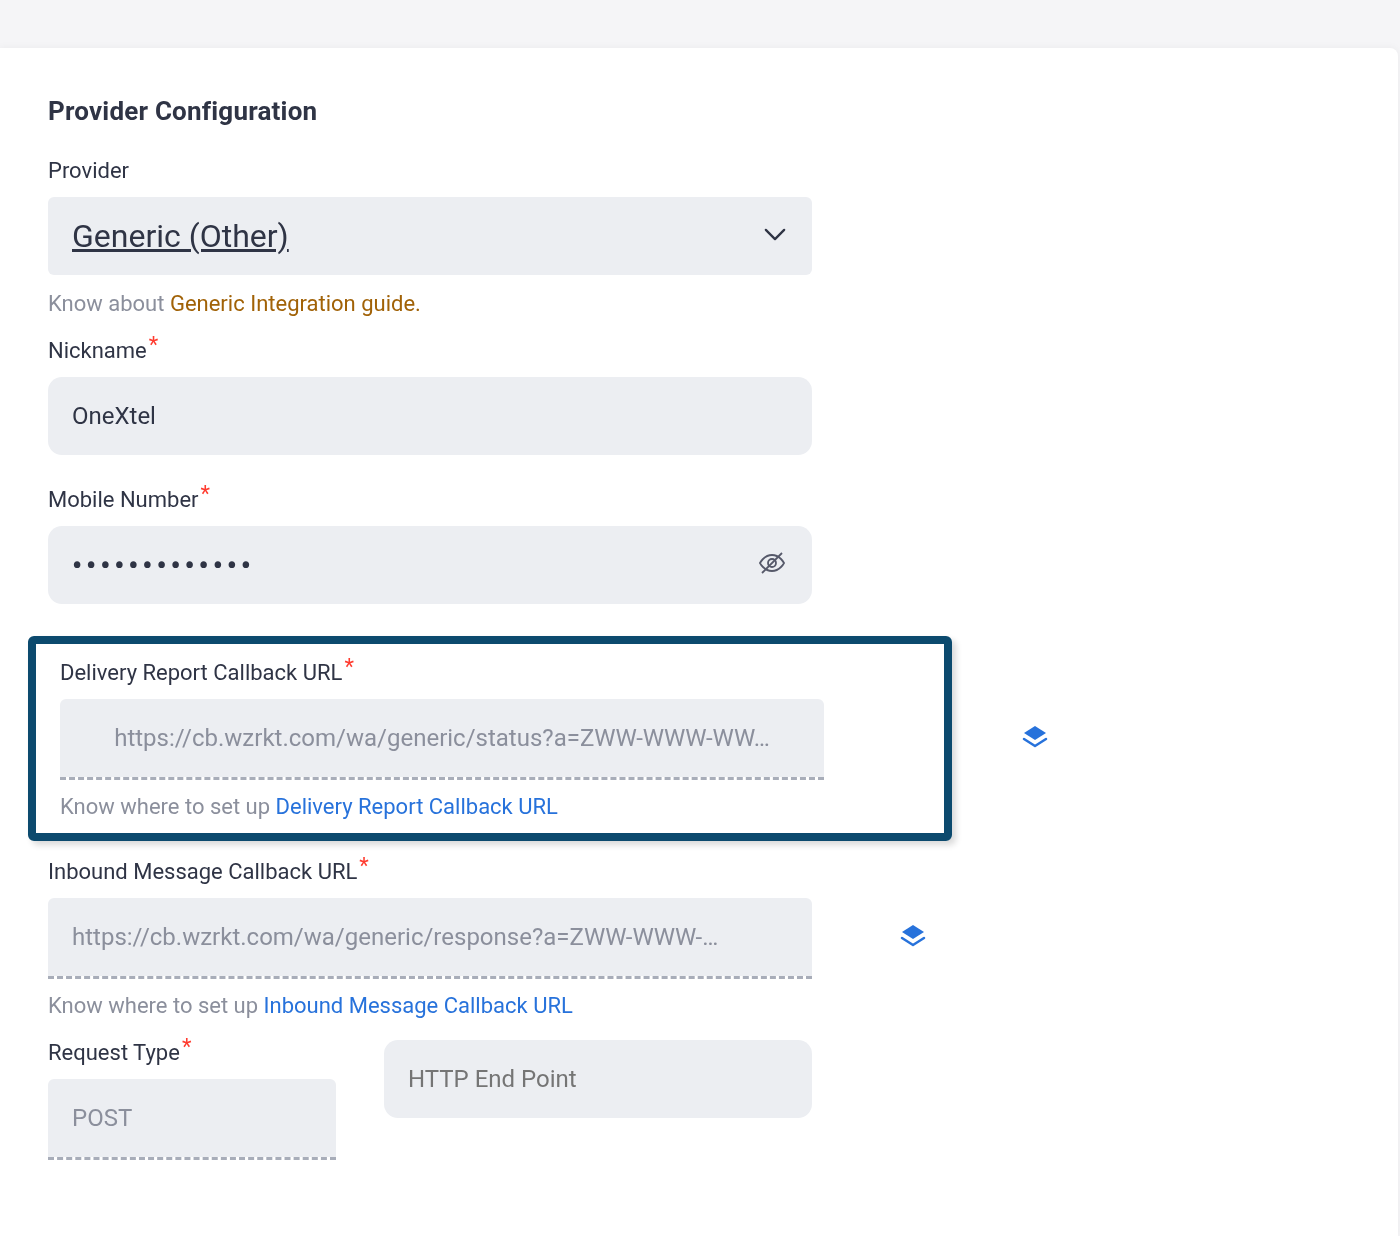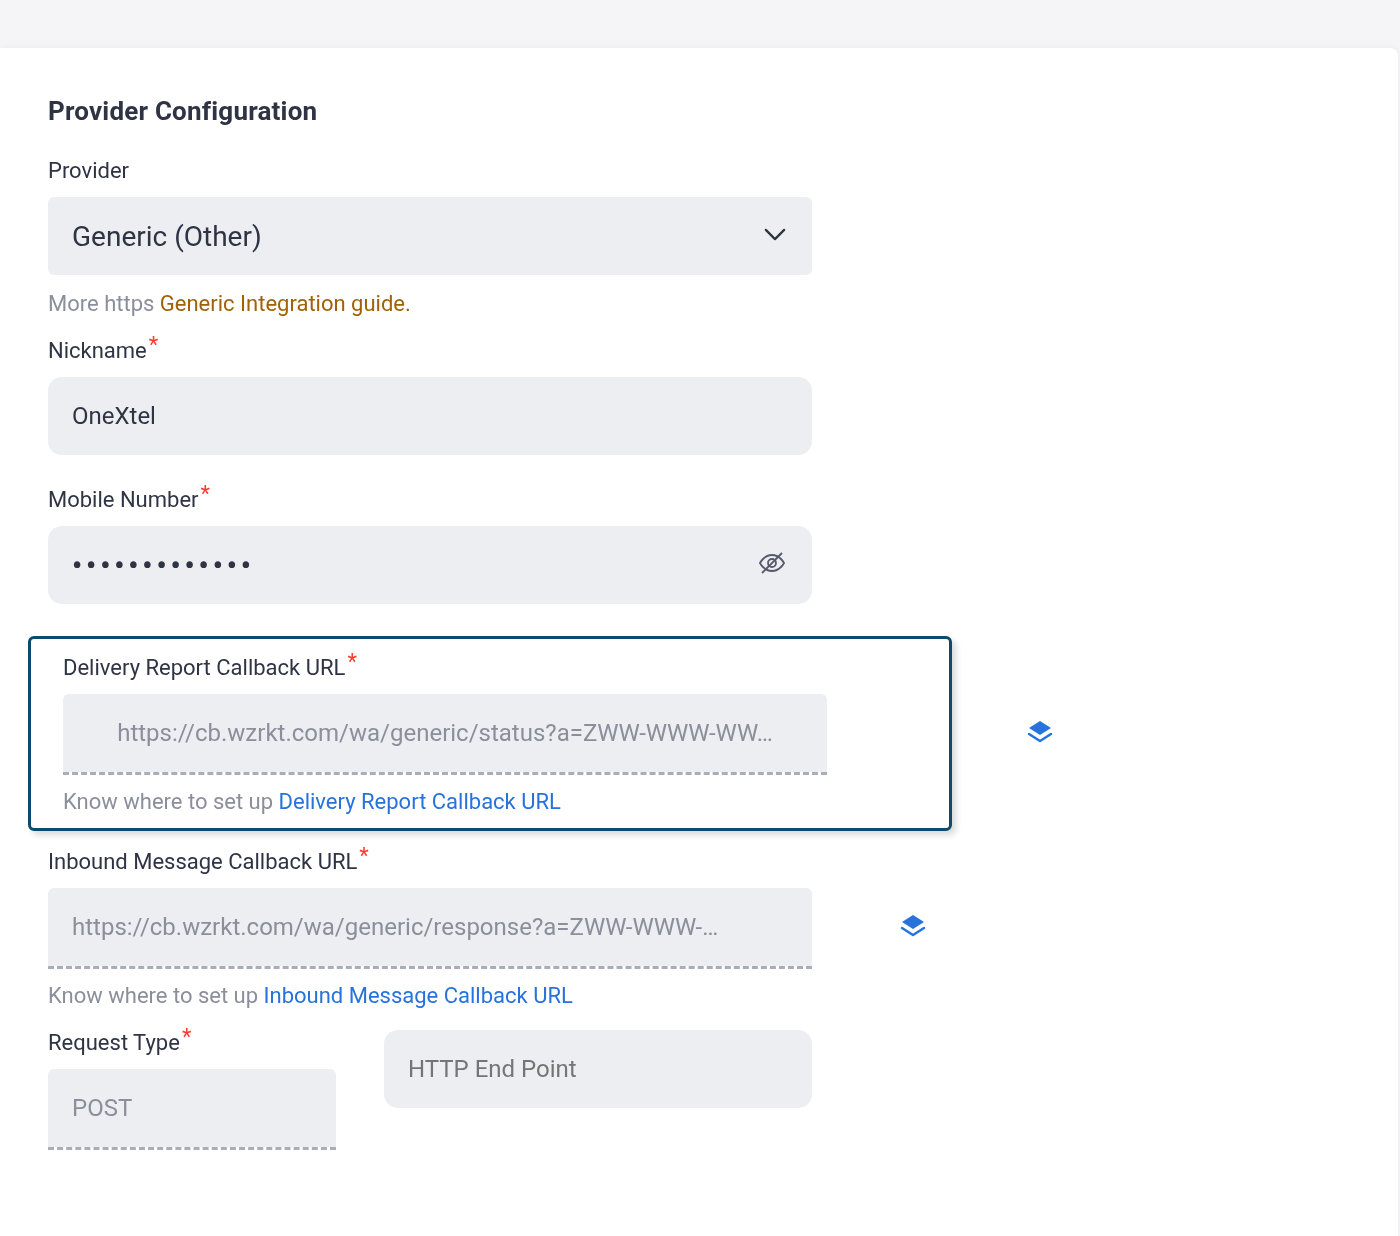--- a/index.html
+++ b/index.html
@@ -78,13 +78,14 @@
       border: none;
       border-radius: 6px;
       padding: 0 24px;
-      font-size: 28px;
+      font-size: 32px;
       color: #2f3445;
       appearance: none;
       cursor: pointer;
       display: flex;
       align-items: center;
       font-family: inherit;
+      text-decoration: underline;
     }
     
     .chevron {

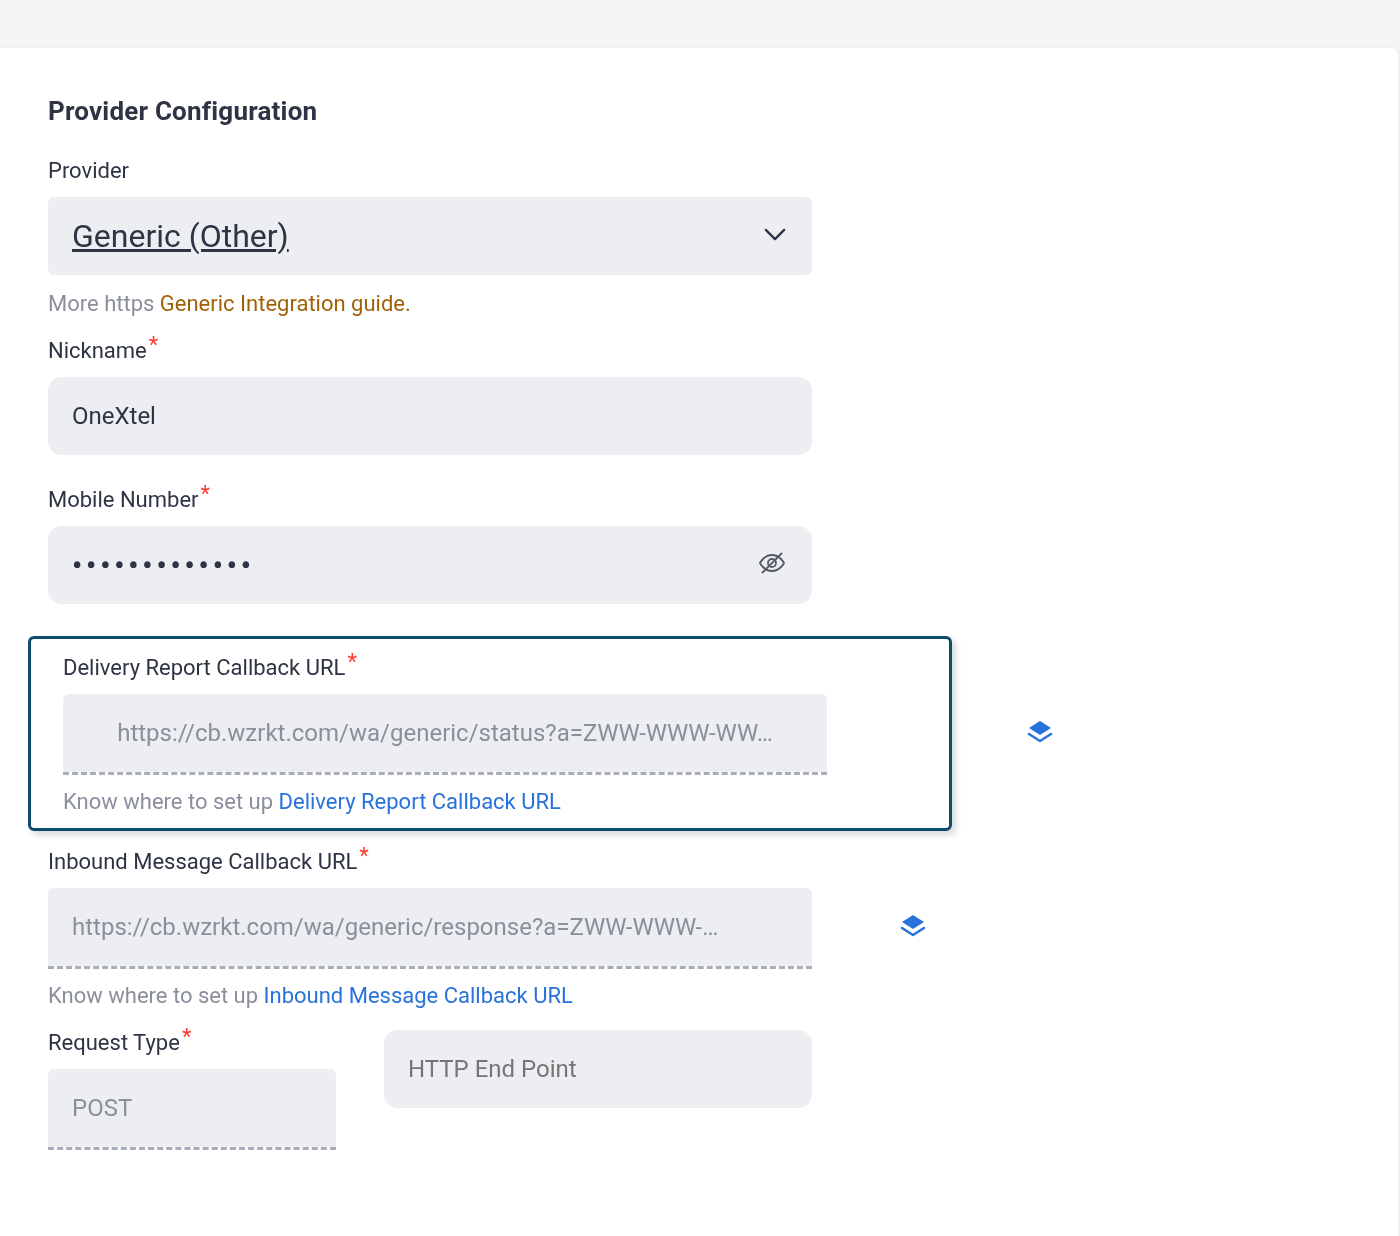--- a/index.html
+++ b/index.html
@@ -277,7 +277,7 @@
       </span>
     </div>
     <div class="help-text">
-      <span>More https </span><a class="help-link">Generic Integration guide.</a>
+      <span>Know about </span><a class="help-link">Generic Integration guide.</a>
     </div>
   </div>
 

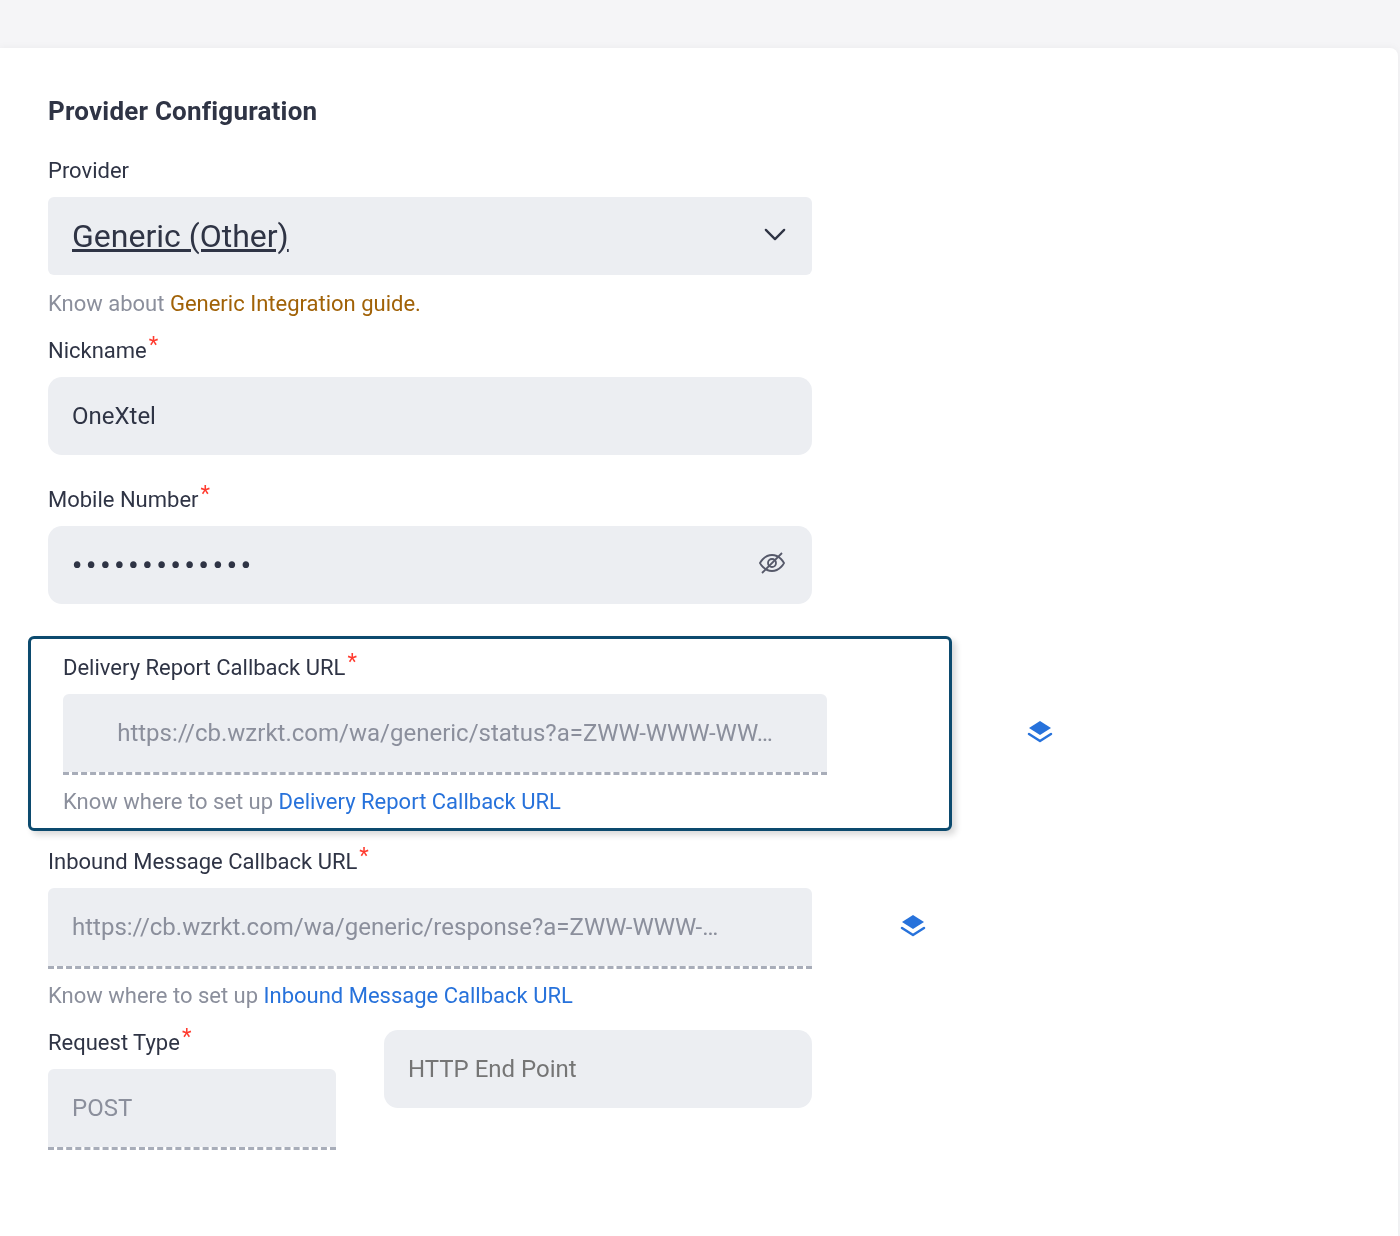--- a/index.html
+++ b/index.html
@@ -177,10 +177,10 @@
     }
     
     .highlighted-box {
-      border: 3px solid #0c4a6e;
+      border: 8px solid #0c4a6e;
       border-radius: 6px;
       box-shadow: 4px 4px 6px rgba(0,0,0,0.15);
-      padding: 16px 16px 14px 32px;
+      padding: 16px 16px 14px 24px;
       margin-left: -20px;
       margin-bottom: 18px;
       width: 924px;

